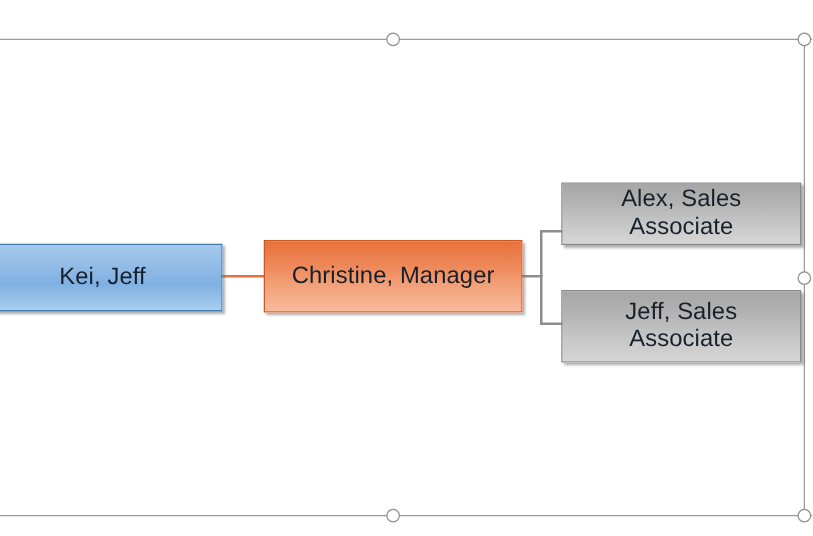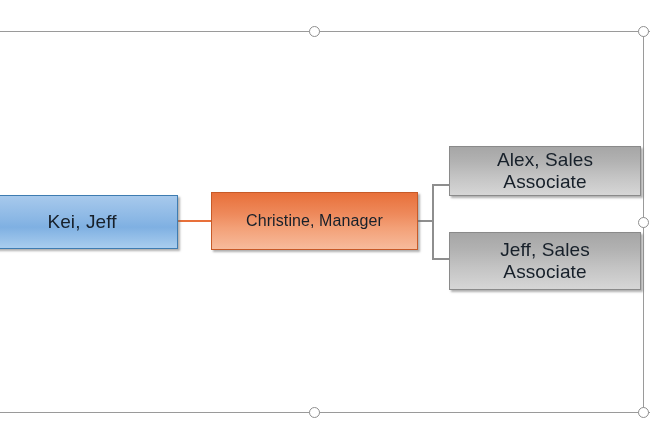--- a/index.html
+++ b/index.html
@@ -60,7 +60,7 @@
     background: linear-gradient(180deg, #e8703a 0%, #ee8a5c 38%, #f3a077 62%, #f7bb9c 100%);
     border: 1px solid #c75a28;
     box-shadow: 2px 2px 2px rgba(110,110,110,0.55);
-    font-size: 16px;
+    font-size: 19px;
   }
 
   .node-associate {

